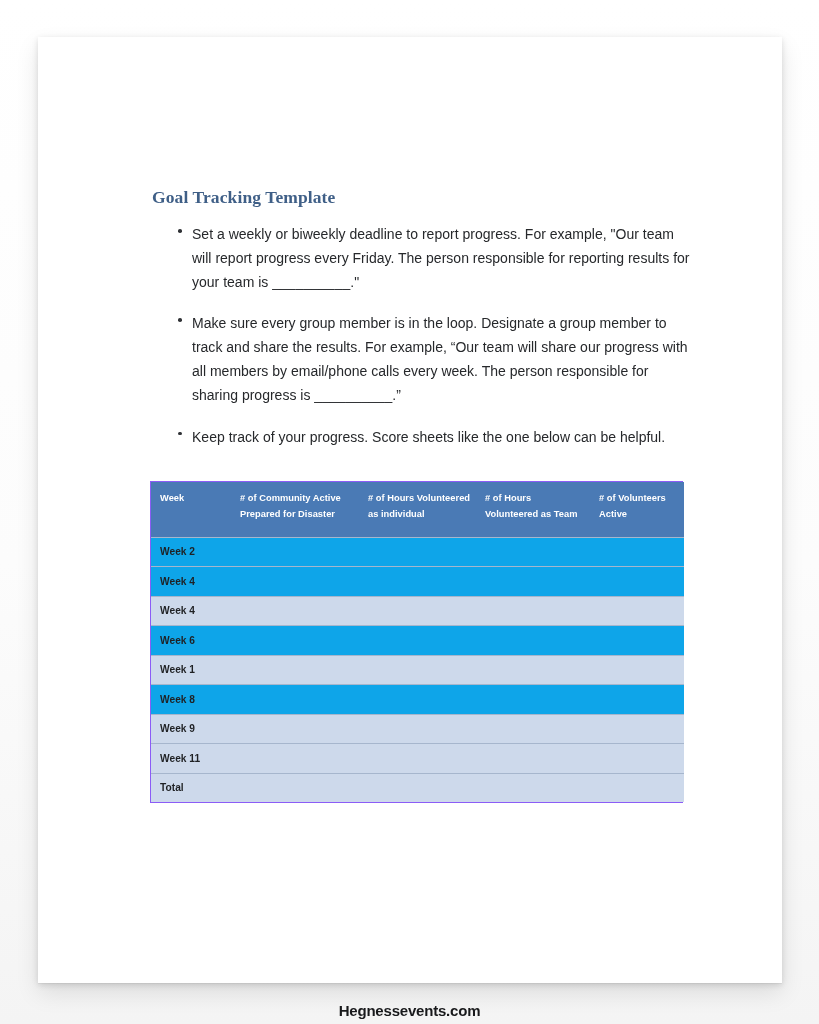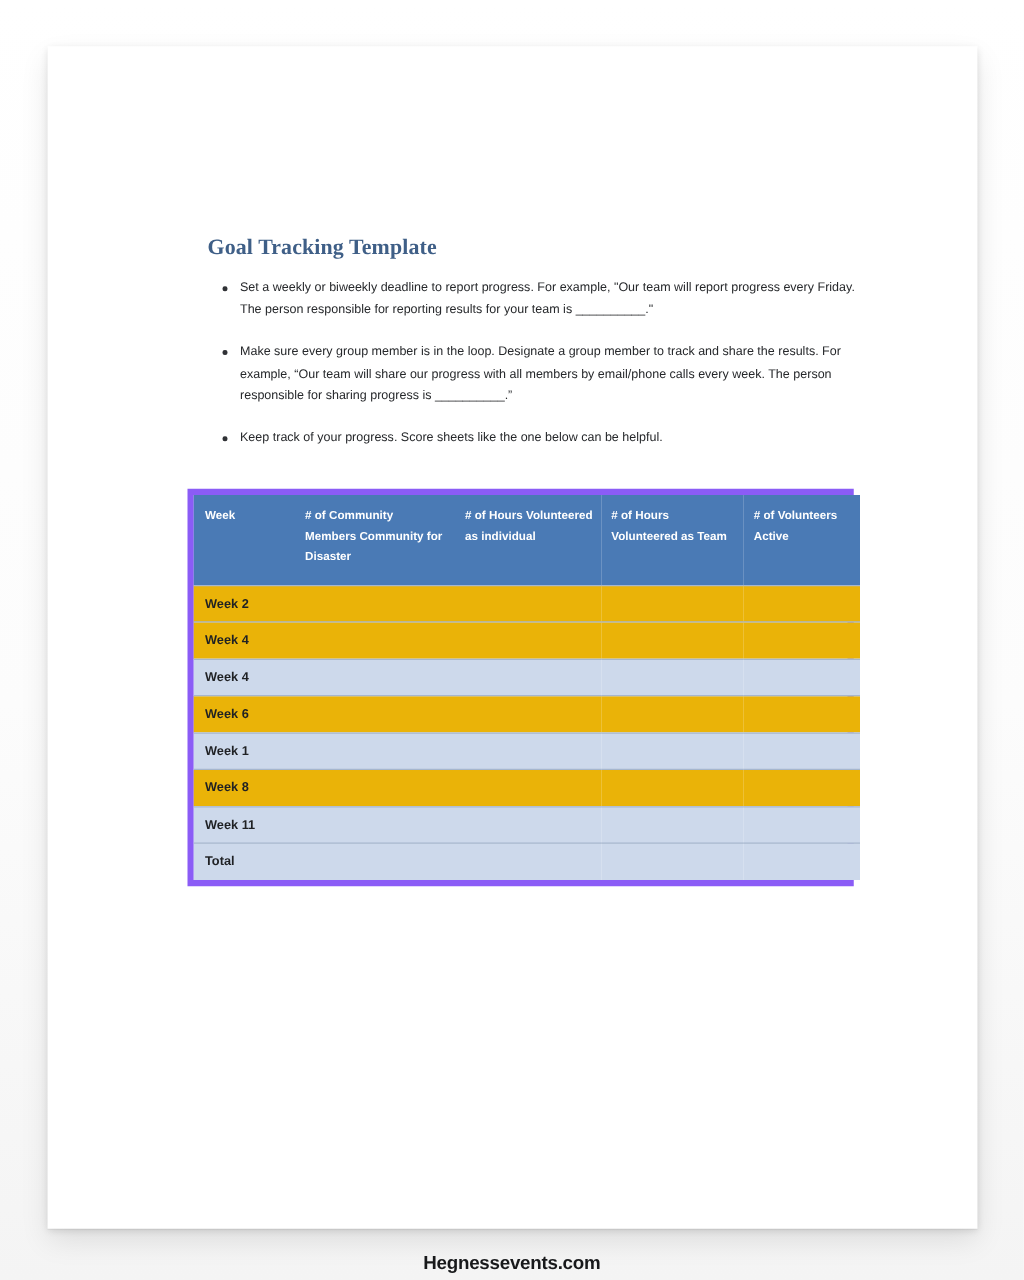--- a/index.html
+++ b/index.html
@@ -52,7 +52,7 @@
     font-weight: bold;
     color: #3f5f87;
     letter-spacing: 0.1px;
-    margin: 0 0 14px 16px;
+    margin: 0 0 14px 2px;
   }
 
   

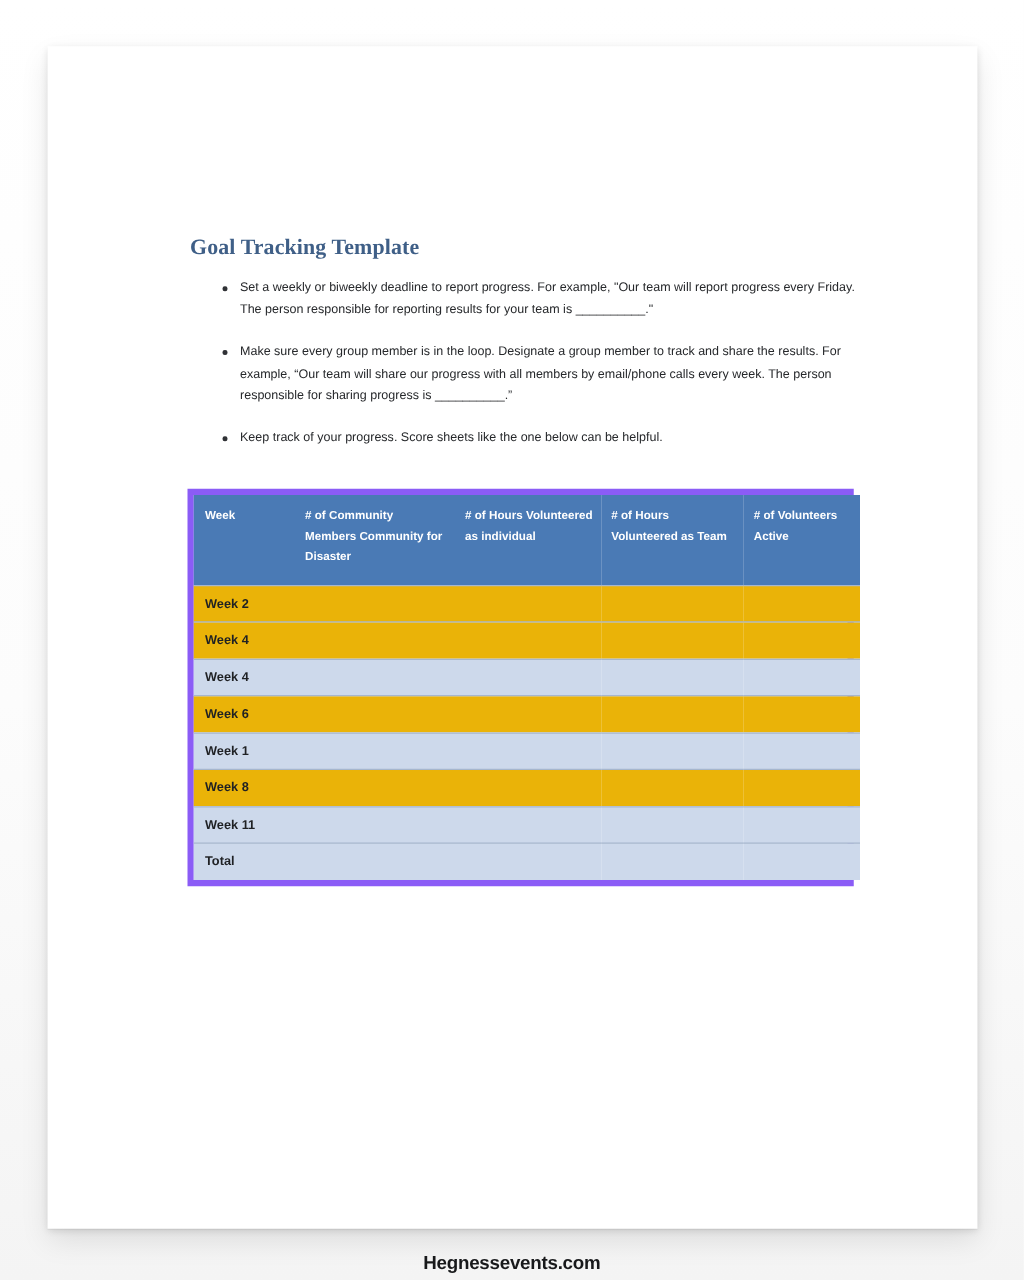--- a/index.html
+++ b/index.html
@@ -65,7 +65,7 @@
     position: relative;
     padding-left: 42px;
     margin-bottom: 17px;
-    font-size: 10px;
+    font-size: 14px;
     line-height: 1.72;
     color: #26282b;
     letter-spacing: 0.01px;

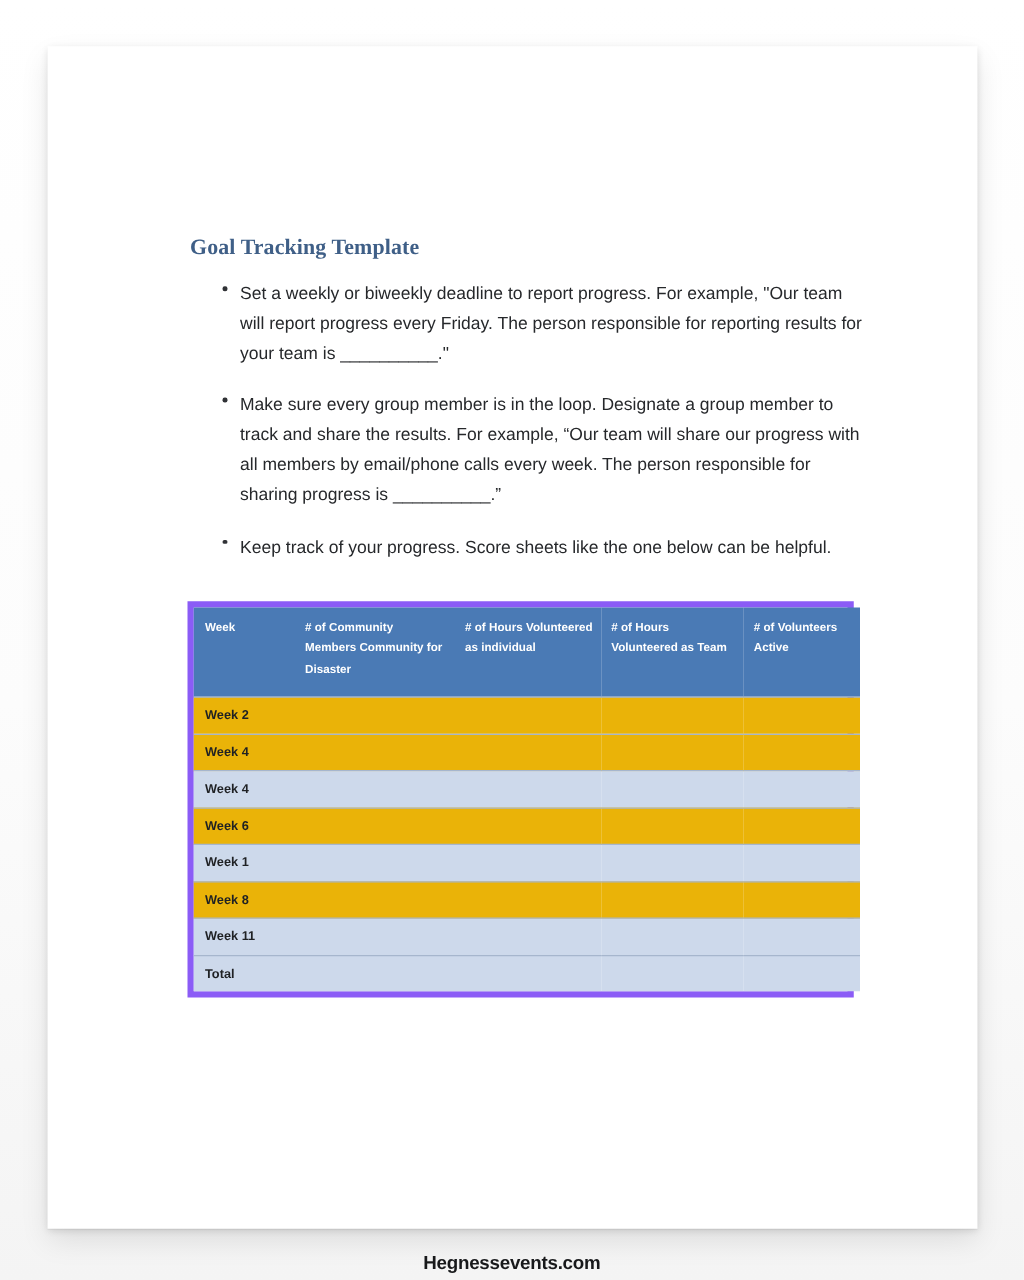--- a/index.html
+++ b/index.html
@@ -88,7 +88,7 @@
     margin-top: 32px;
     margin-left: 0px;
     width: 533px;
-    border: 5px solid #8b5cf6;
+    border: 1px solid #8b5cf6;
     box-sizing: border-box;
     background: #ffffff;
   }

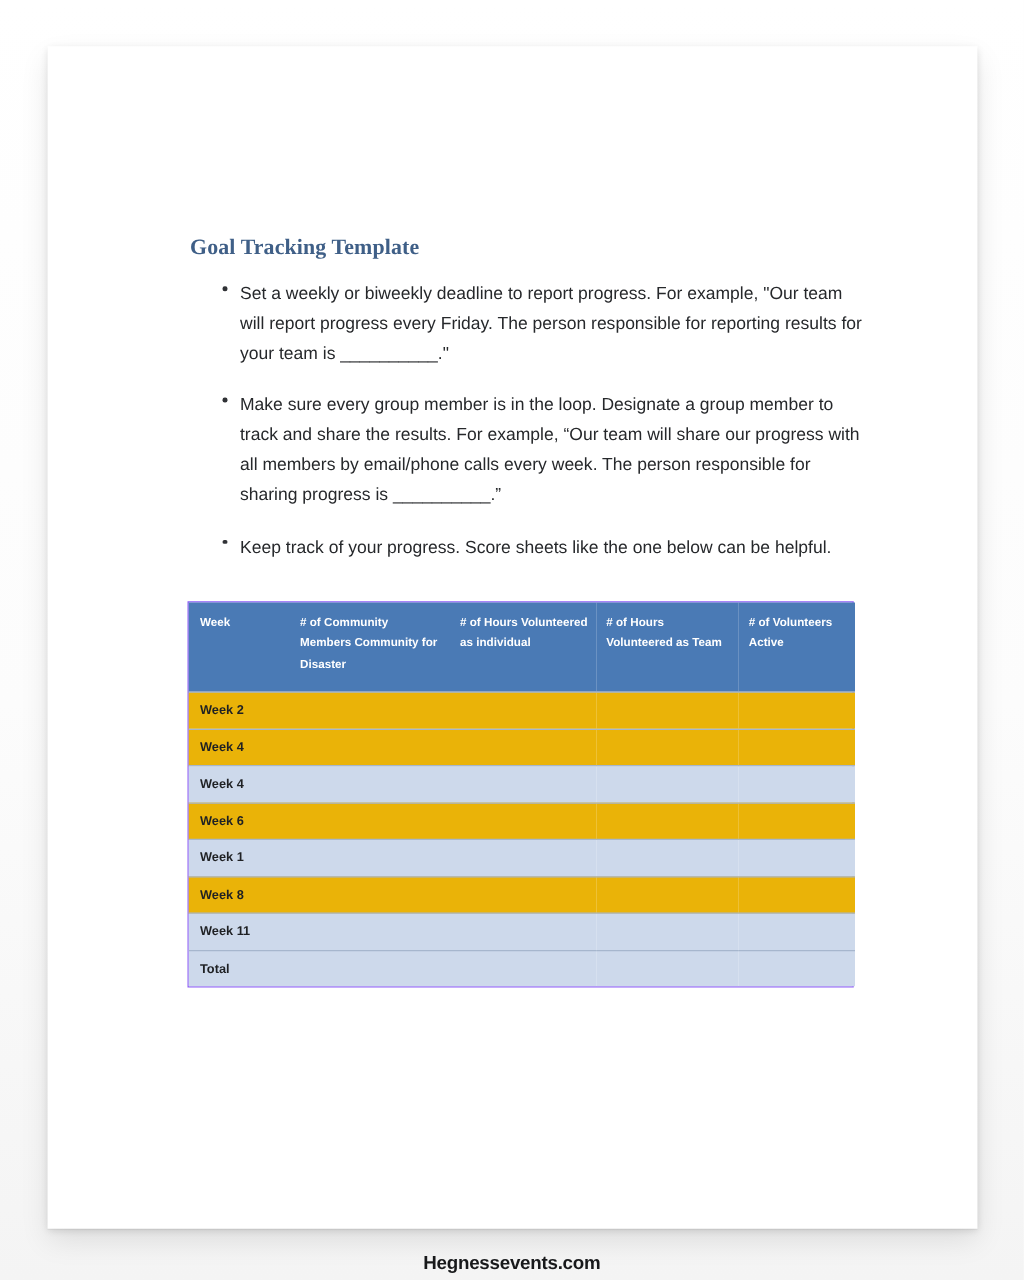--- a/index.html
+++ b/index.html
@@ -198,7 +198,7 @@
         <thead>
           <tr class="header-row">
             <th>Week</th>
-            <th># of Community Members Community for Disaster</th>
+            <th># of Community Active Prepared for Disaster</th>
             <th># of Hours Volunteered as individual</th>
             <th># of Hours Volunteered as Team</th>
             <th># of Volunteers Active</th>

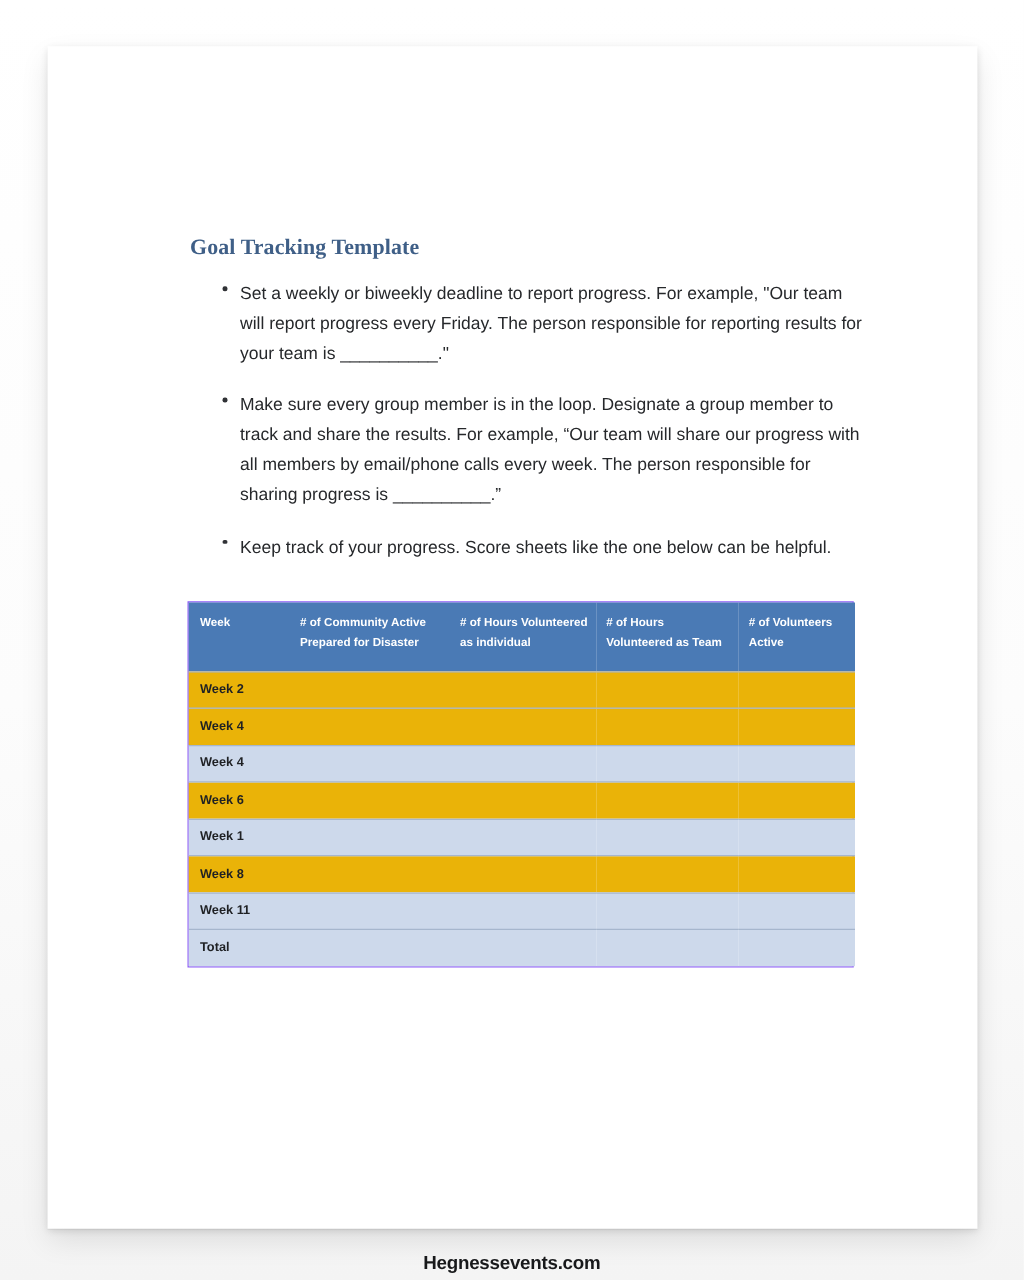--- a/index.html
+++ b/index.html
@@ -133,7 +133,7 @@
     background: #cdd9eb;
   }
   tbody tr.data-row.plain td {
-    background: #eab308;
+    background: #0ea5e9;
   }
   tbody tr.data-row td.blank-cell {
     padding: 0;

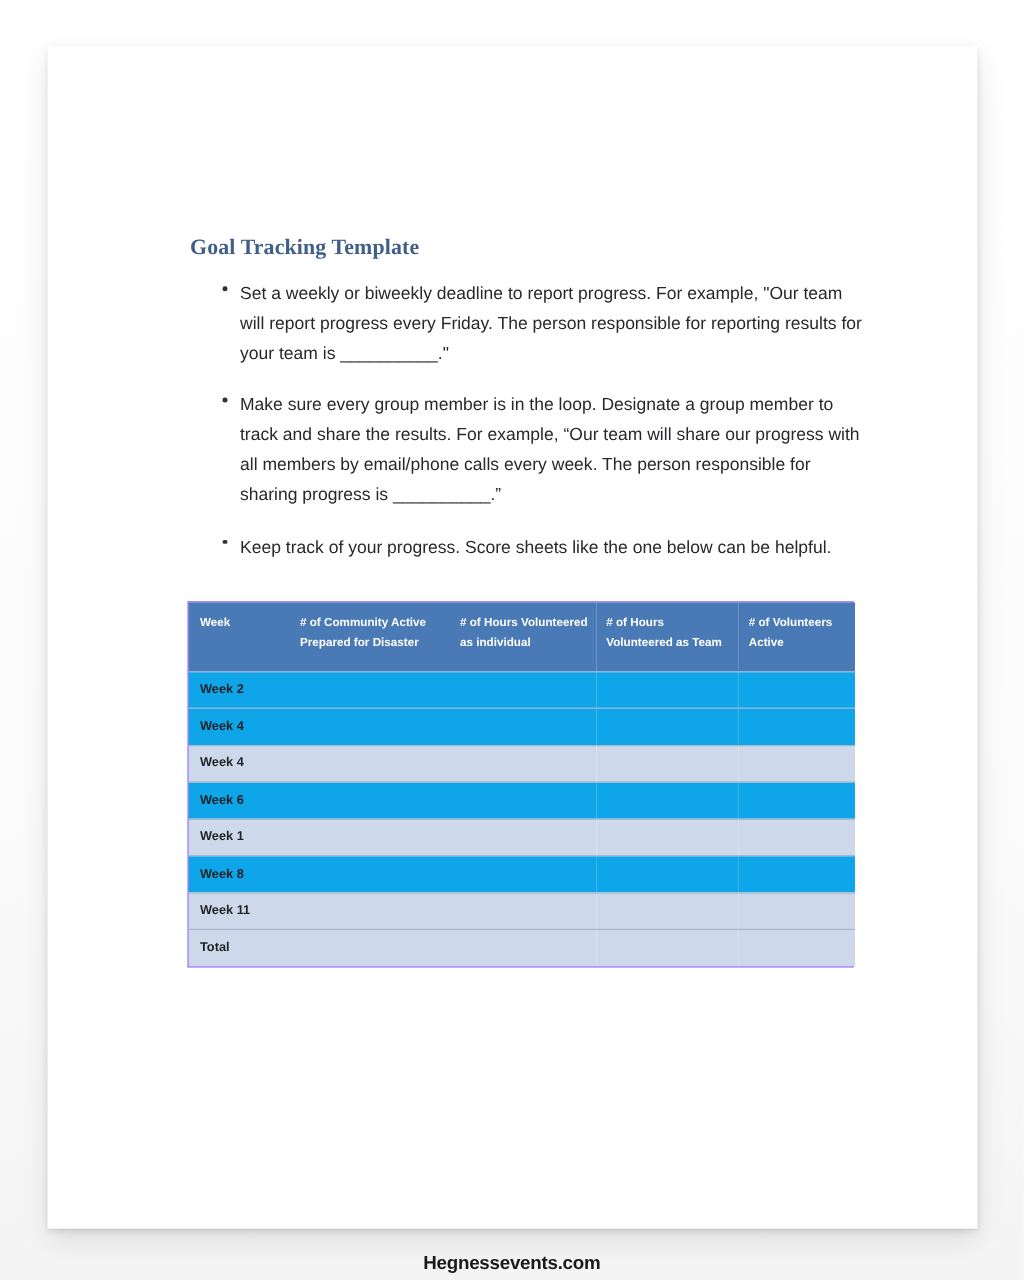--- a/index.html
+++ b/index.html
@@ -256,6 +256,13 @@
             <td class="blank-cell"></td>
           </tr>
 
+          <tr class="data-row shaded">
+            <td>Week 9</td>
+            <td class="blank-cell"></td>
+            <td class="blank-cell"></td>
+            <td class="blank-cell"></td>
+            <td class="blank-cell"></td>
+          </tr>
 
 
           <tr class="data-row shaded">

